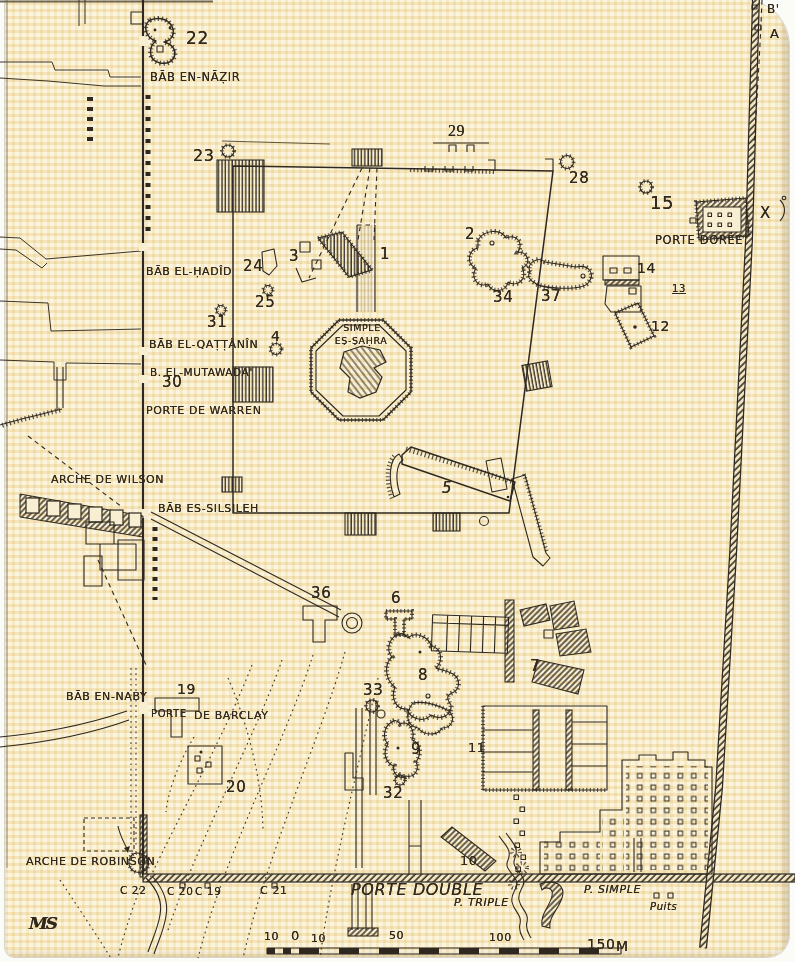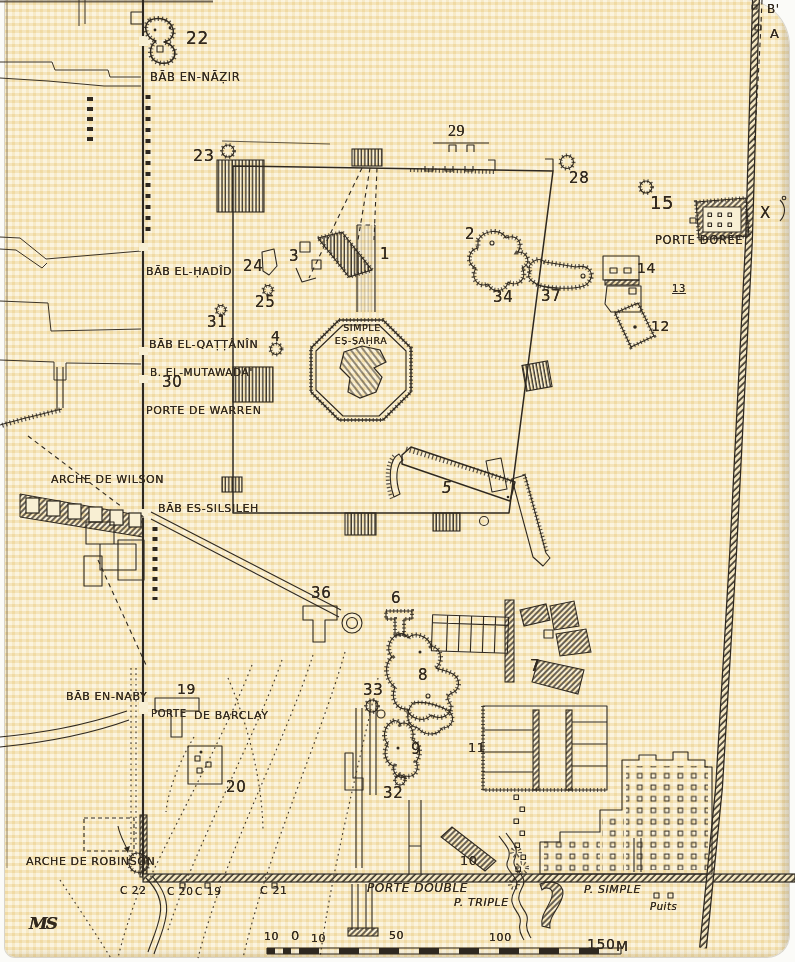--- a/index.html
+++ b/index.html
@@ -445,7 +445,7 @@
     <span class="lbl" style="left: 167px; top: 886px; font-size: 10.5px;">C 20</span>
     <span class="lbl" style="left: 195px; top: 886px; font-size: 10.5px;">C 19</span>
     <span class="lbl" style="left: 260px; top: 885px; font-size: 11px;">C 21</span>
-    <span class="lbl it" style="left: 367px; top: 882px; font-size: 12px;">PORTE DOUBLE</span>
+    <span class="lbl it" style="left: 351px; top: 882px; font-size: 16px;">PORTE DOUBLE</span>
     <span class="lbl it" style="left: 454px; top: 897px; font-size: 11px; text-align: right;">P. TRIPLE</span>
     <span class="lbl it" style="left: 584px; top: 884px; font-size: 11px; text-align: right;">P. SIMPLE</span>
     <span class="lbl it" style="left: 650px; top: 902px; font-size: 10px;">Puits</span>

